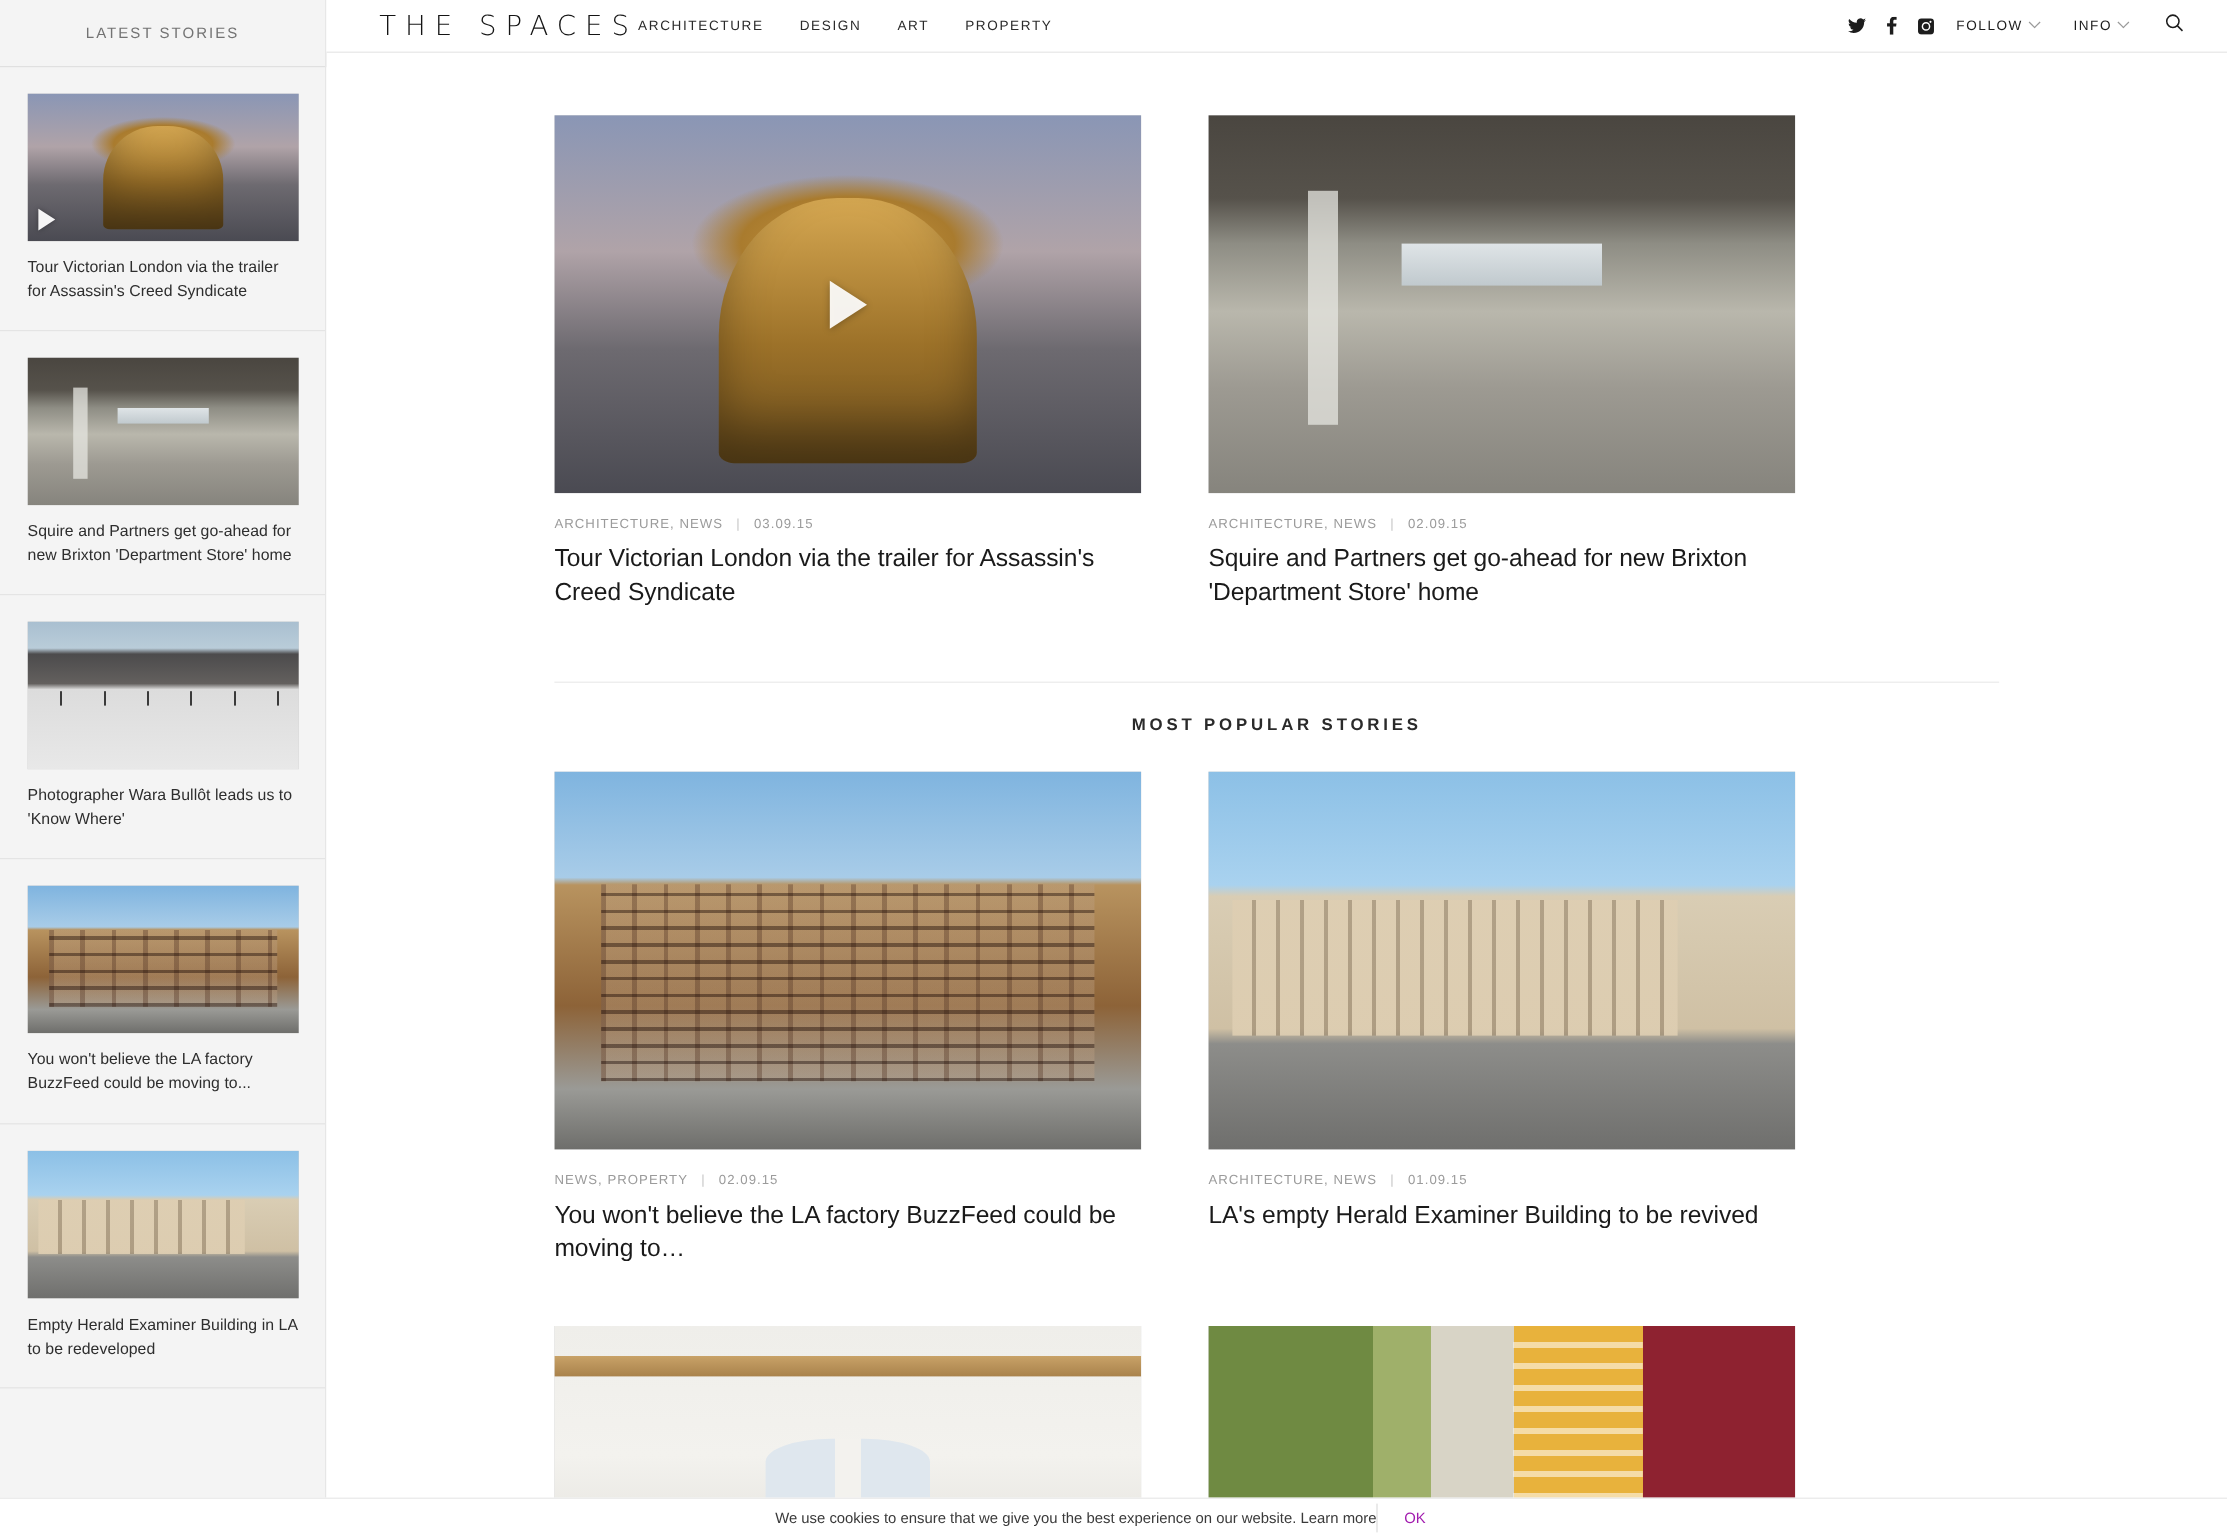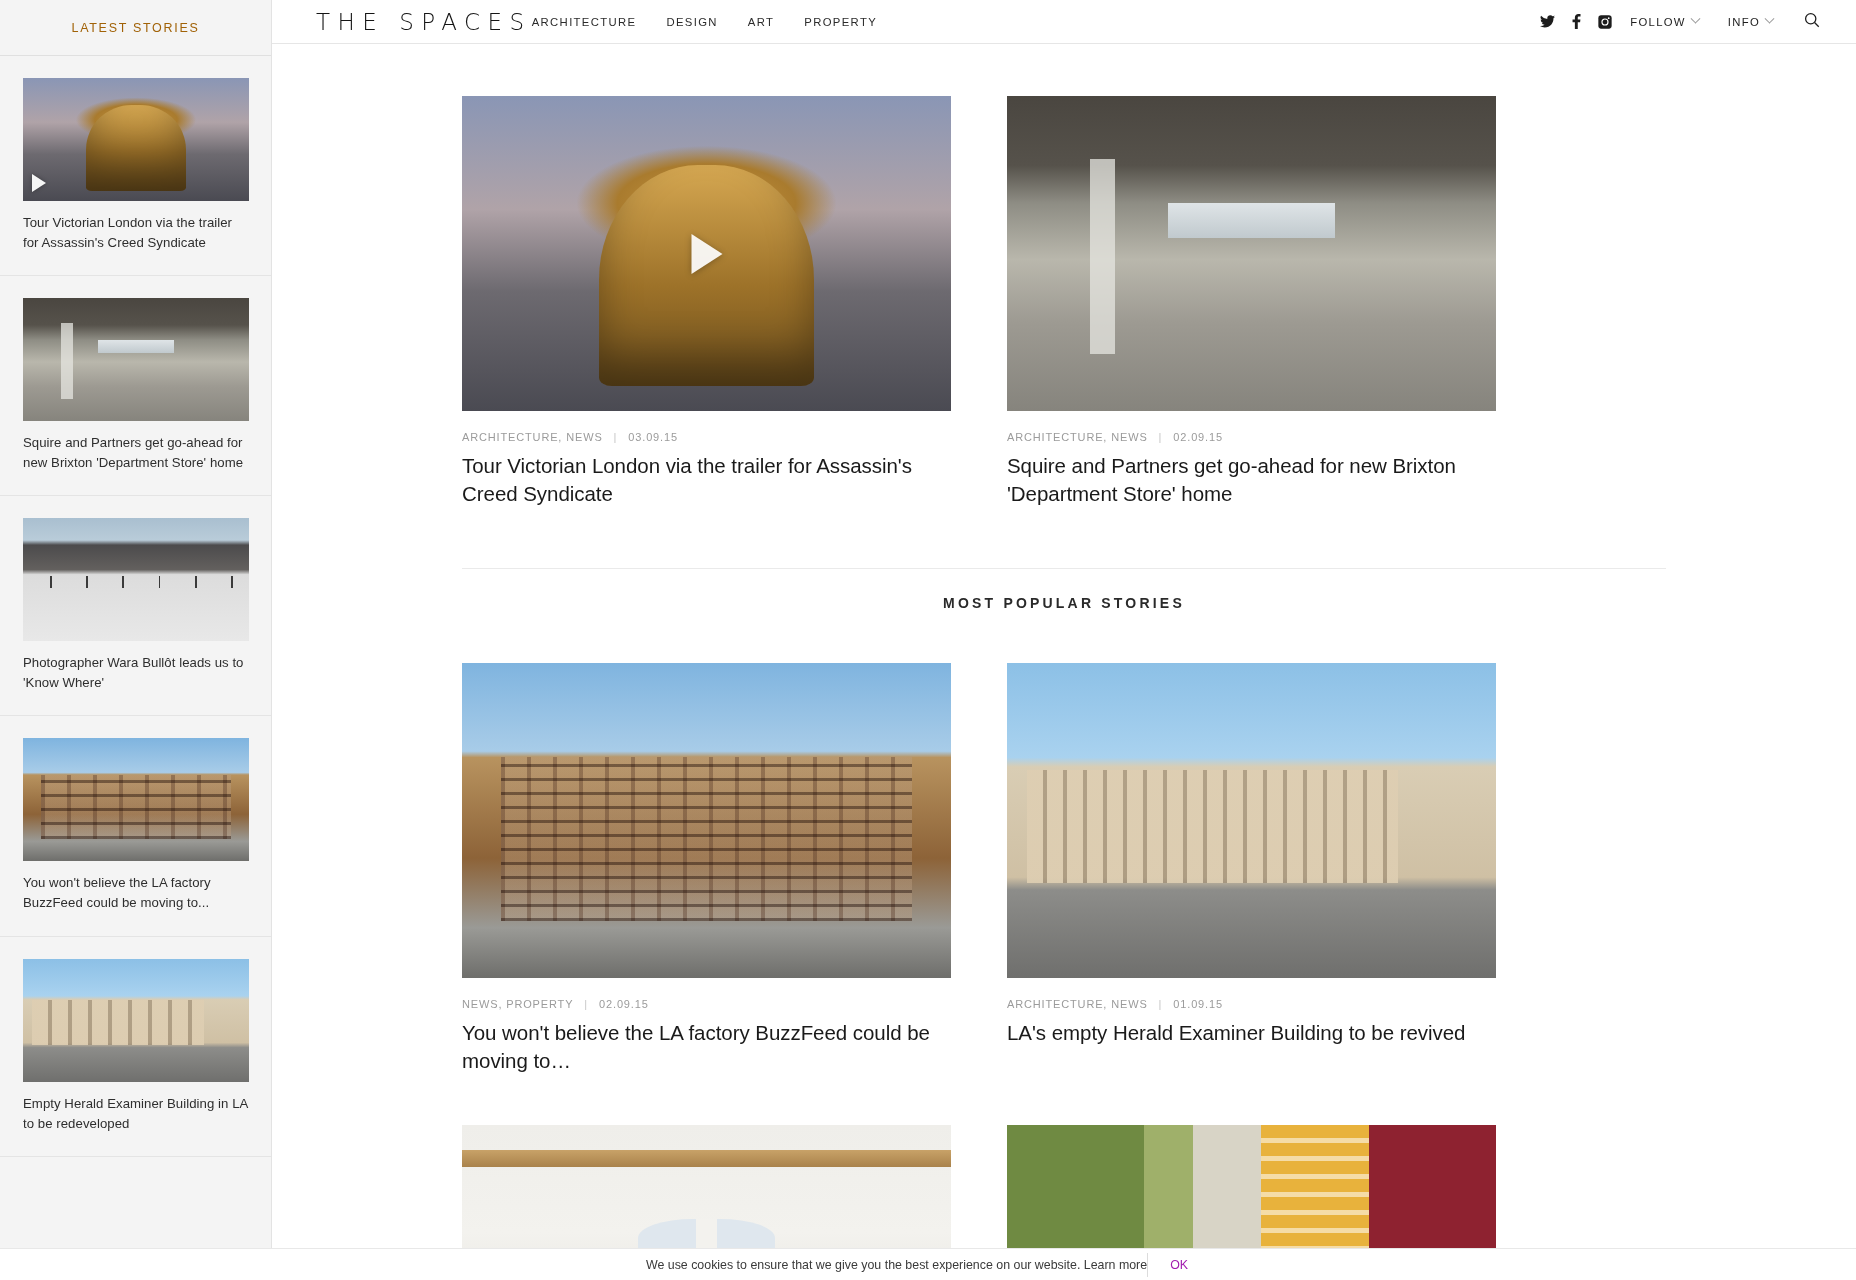--- a/index.html
+++ b/index.html
@@ -26,7 +26,7 @@
     background: #f4f4f4;
   }
   #sidebar-header .label {
-    font-size: 12.5px; letter-spacing: 1.7px; color: #a16207;
+    font-size: 12.5px; letter-spacing: 1.7px; color: #737373;
     font-weight: 400;
   }
   .side-item {

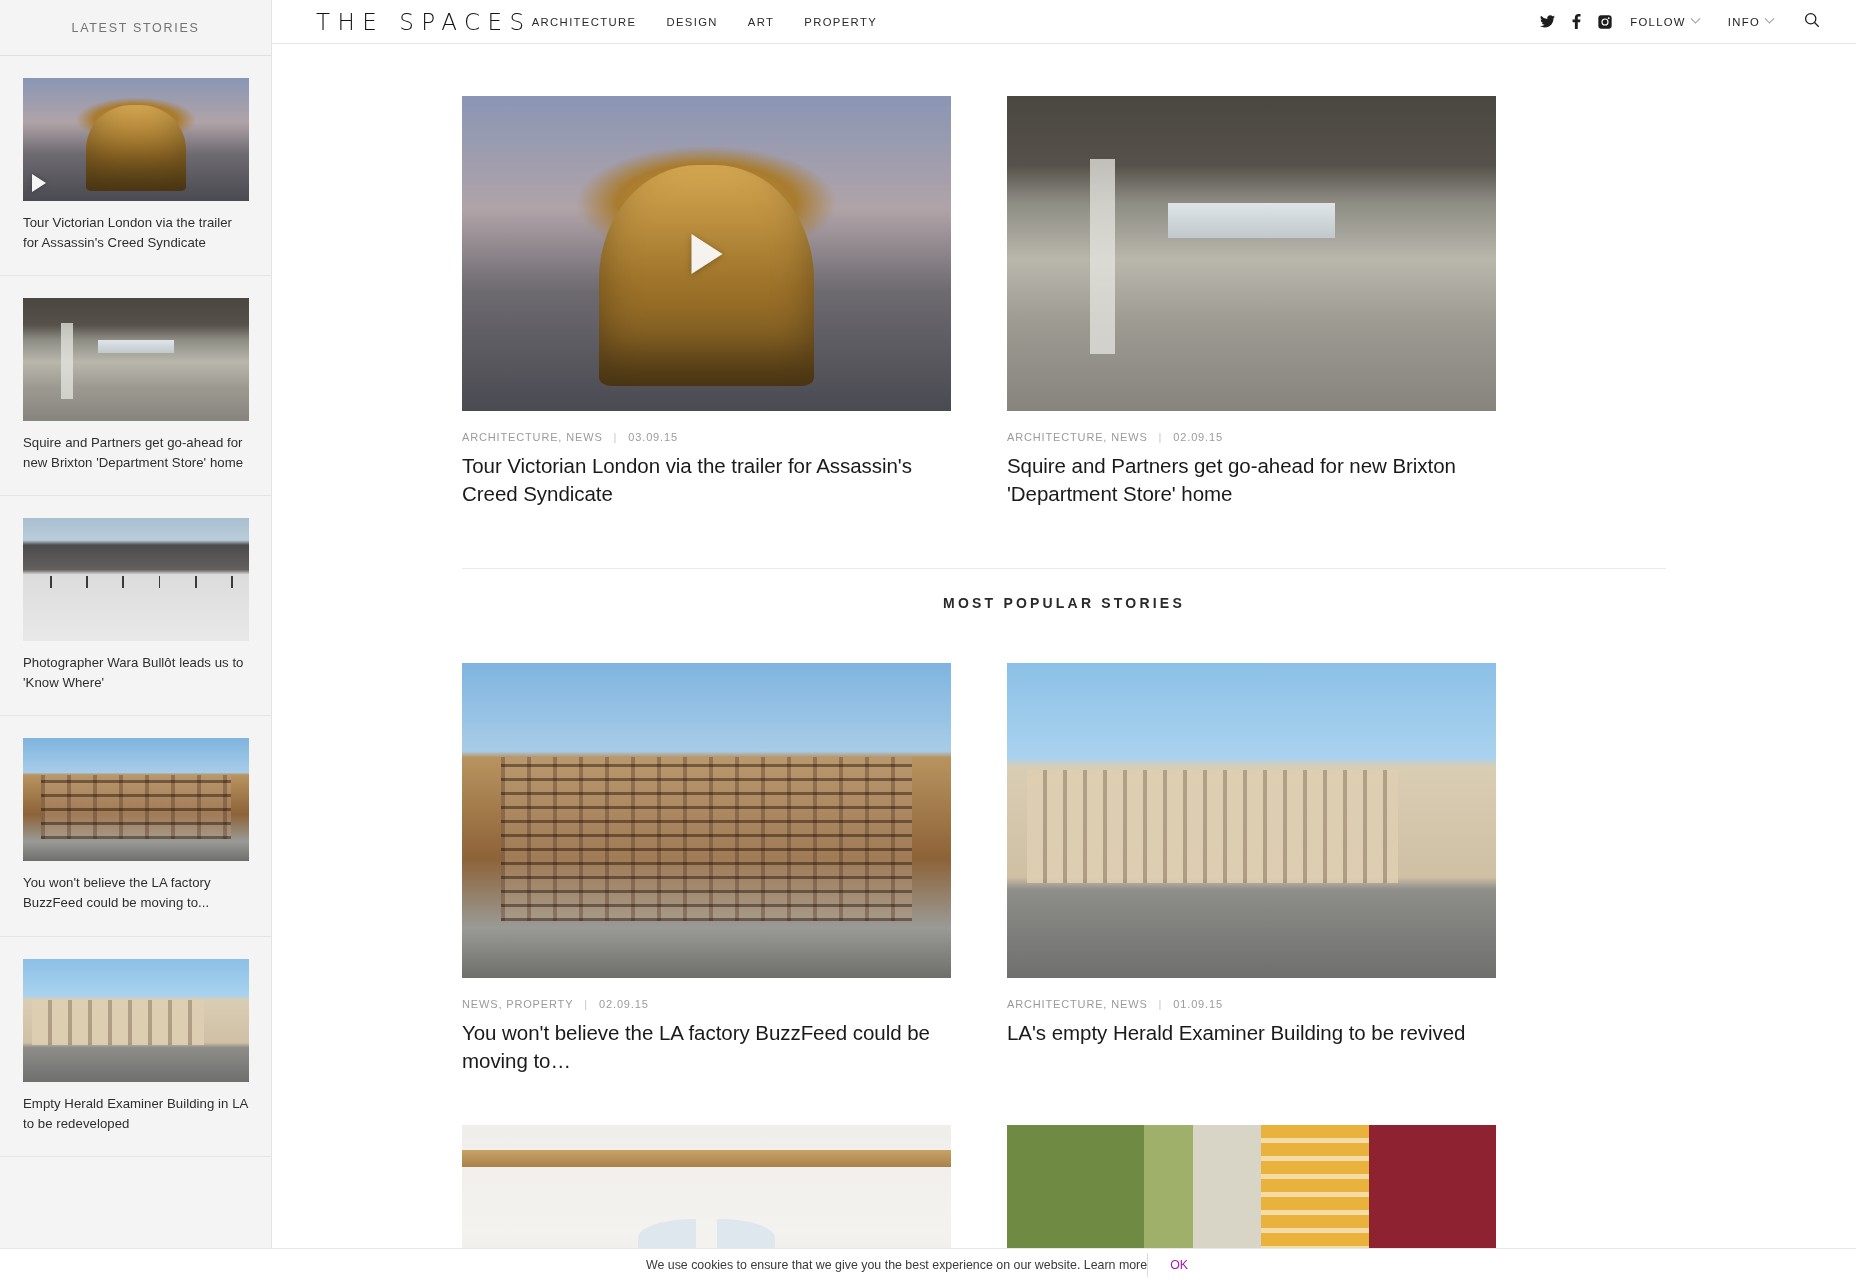--- a/index.html
+++ b/index.html
@@ -147,7 +147,7 @@
     margin-top: 26px;
     font-size: 14px; letter-spacing: 3.2px; color: #2a2a2a;
   }
-  .row2 { margin-top: 52px; }
+  .row2 { margin-top: 32px; }
   .row3 { margin-top: 50px; }
   .row3 .card-img { height: 180px; }
 

